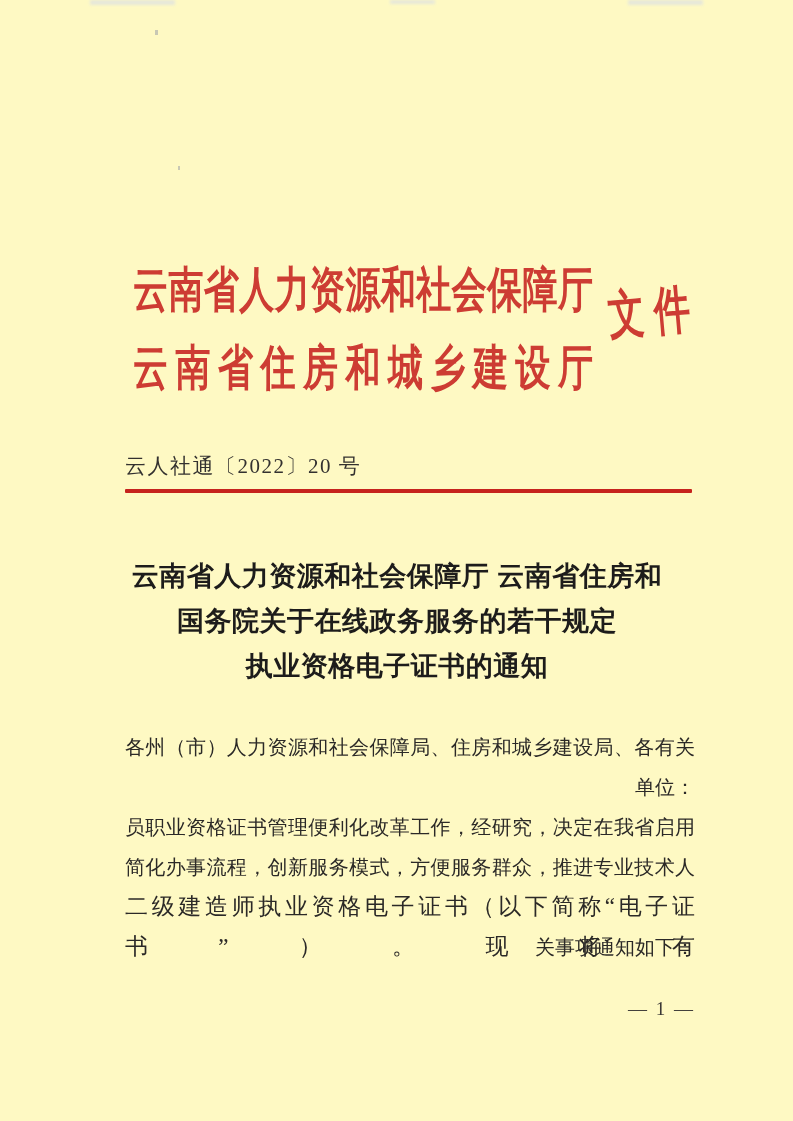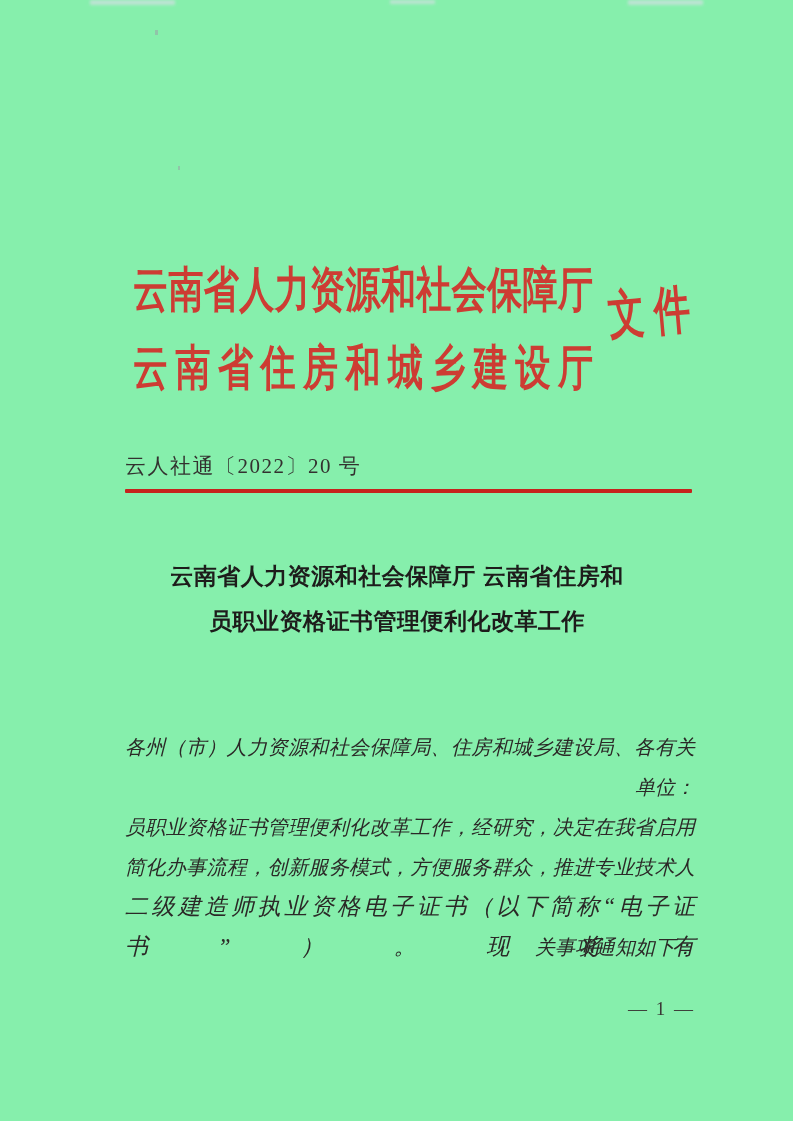--- a/index.html
+++ b/index.html
@@ -11,7 +11,7 @@
     position: relative;
     width: 793px;
     height: 1121px;
-    background: #86efac;
+    background: #fef9c3;
     overflow: hidden;
     font-family: "Liberation Serif", serif;
   }

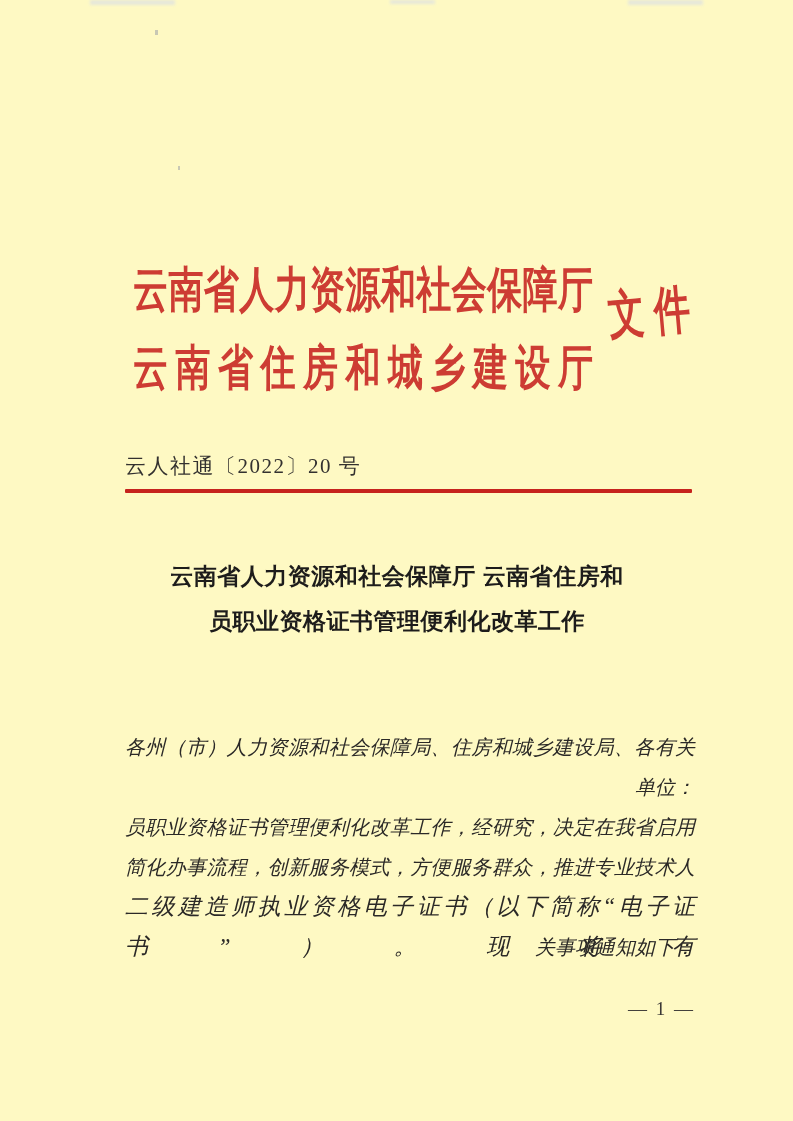--- a/index.html
+++ b/index.html
@@ -99,7 +99,7 @@
     text-align: center;
     font-family: "Liberation Sans", sans-serif;
     font-weight: 700;
-    font-size: 23px;
+    font-size: 27px;
     line-height: 45px;
     color: #1d1c1b;
     letter-spacing: 0.5px;

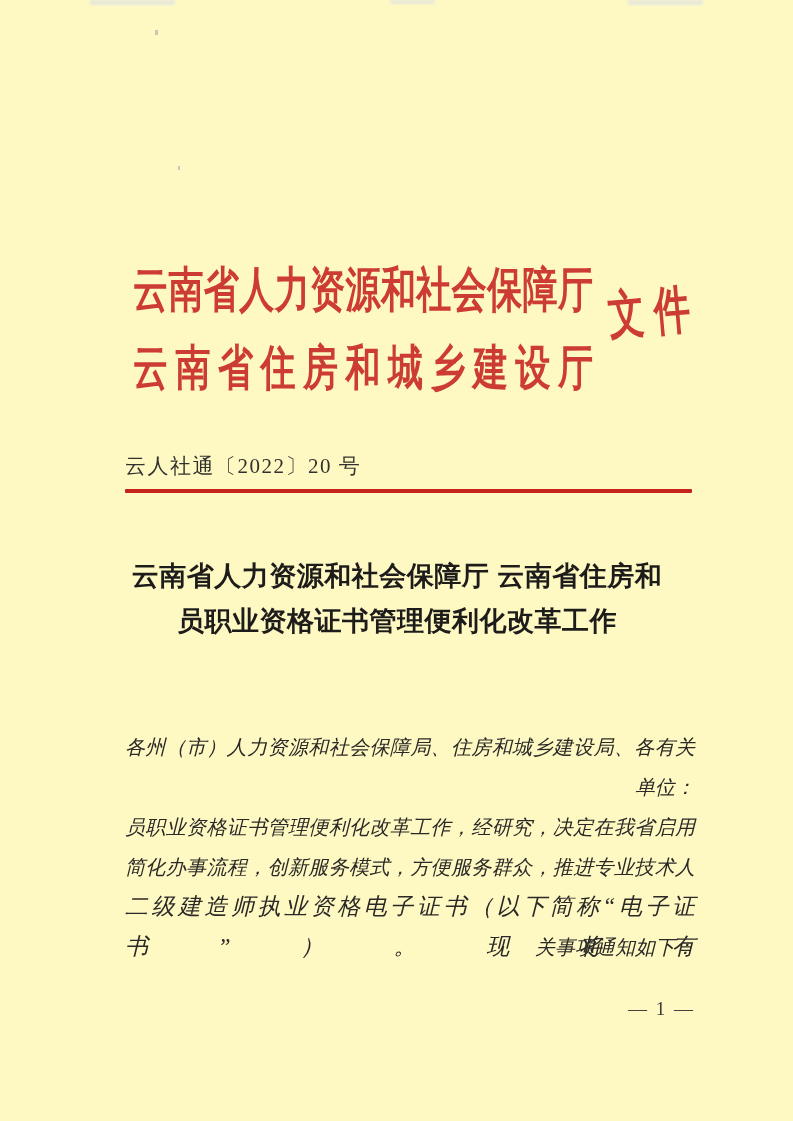--- a/index.html
+++ b/index.html
@@ -164,7 +164,7 @@
 
   <div class="doc-title">
     <div>云南省人力资源和社会保障厅 云南省住房和</div>
-    <div>员职业资格证书管理便利化改革工作</div>
+    <div>国务院关于在线政务服务的若干规定</div>
   </div>
 
   <div class="doc-body">

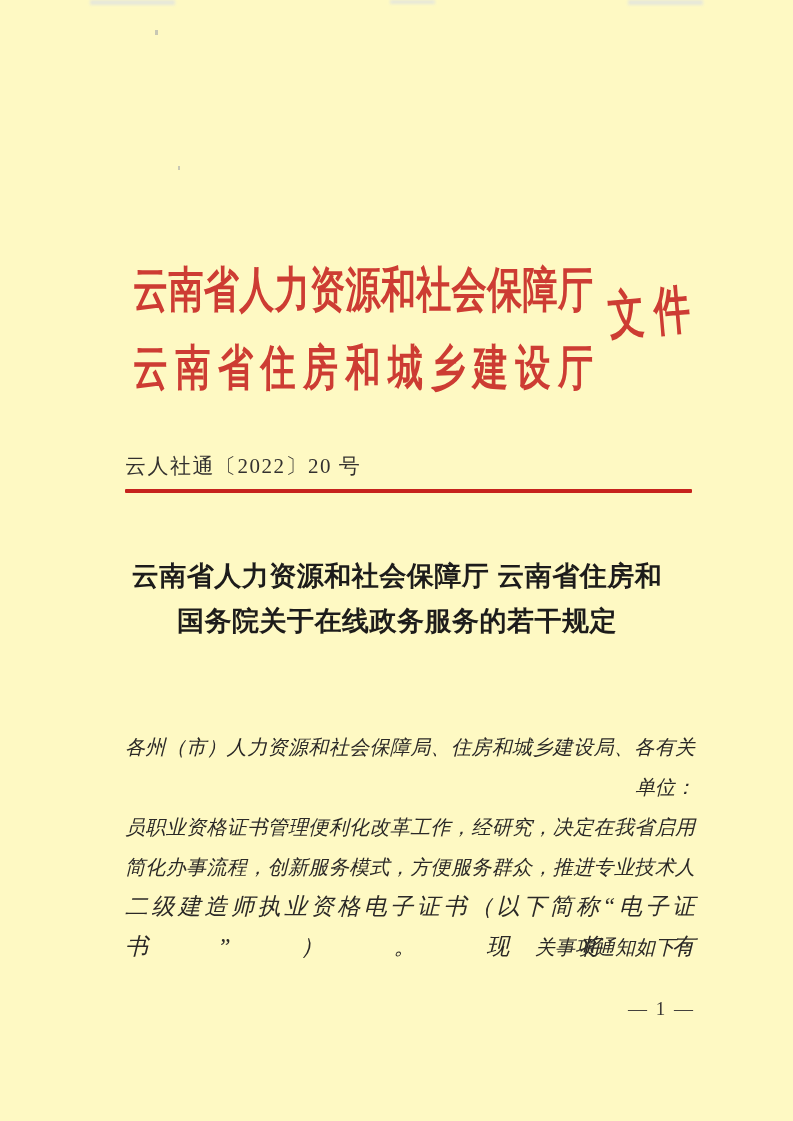--- a/index.html
+++ b/index.html
@@ -165,6 +165,7 @@
   <div class="doc-title">
     <div>云南省人力资源和社会保障厅 云南省住房和</div>
     <div>国务院关于在线政务服务的若干规定</div>
+    <div>执业资格电子证书的通知</div>
   </div>
 
   <div class="doc-body">

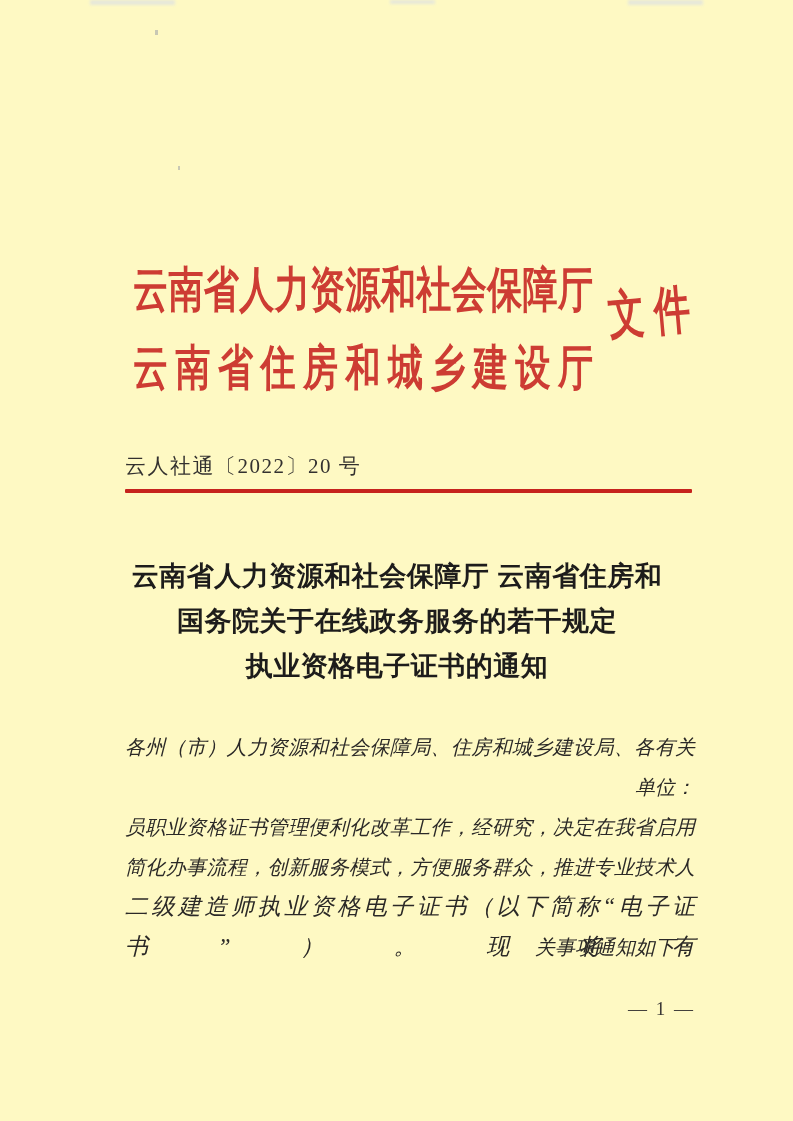--- a/index.html
+++ b/index.html
@@ -114,7 +114,6 @@
     line-height: 40px;
     color: #2b2927;
     font-family: "Liberation Serif", serif;
-    font-style: italic;
   }
   .body-line {
     height: 40px;

